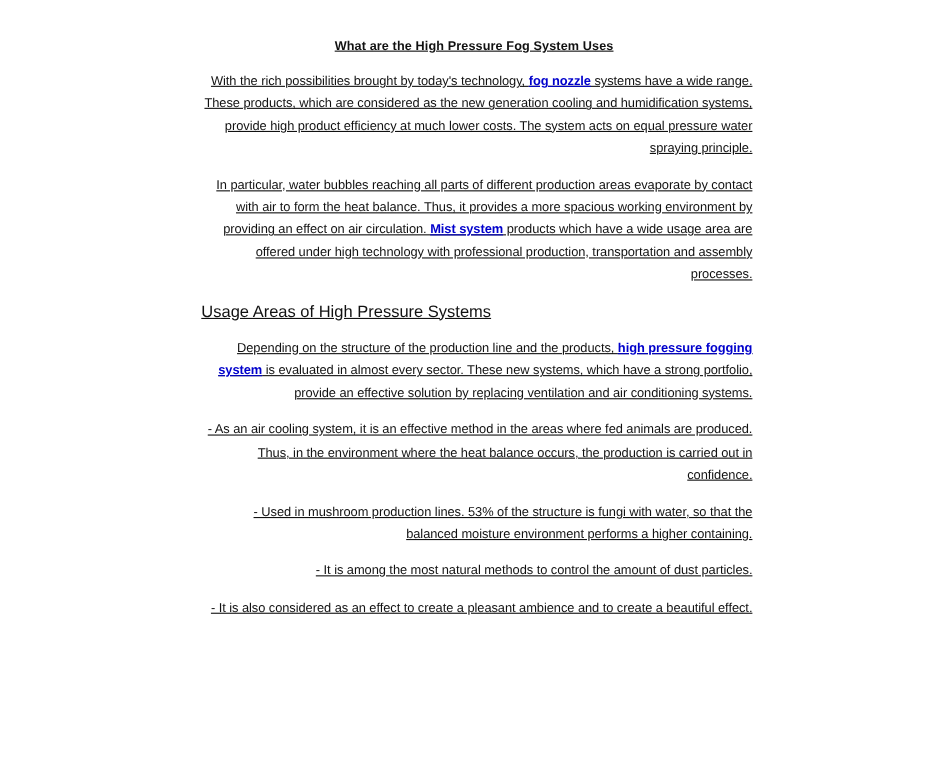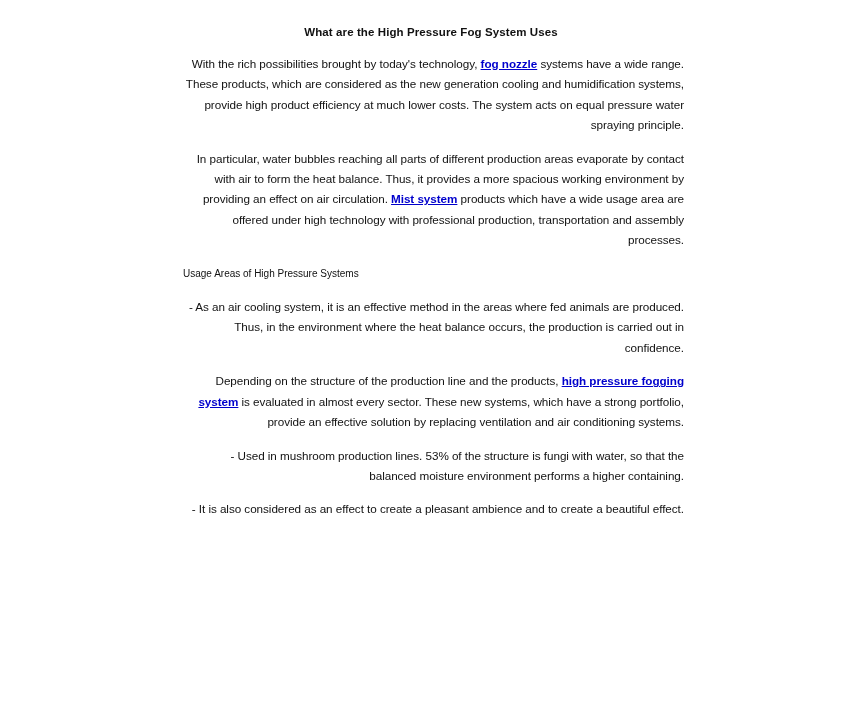--- a/index.html
+++ b/index.html
@@ -23,8 +23,9 @@
   .doc {
     position: absolute;
     left: 178px;
-    top: 26px;
+    top: 36px;
     width: 506px;
+    text-decoration: underline;
   }
   .title {
     font-size: 11.5px;

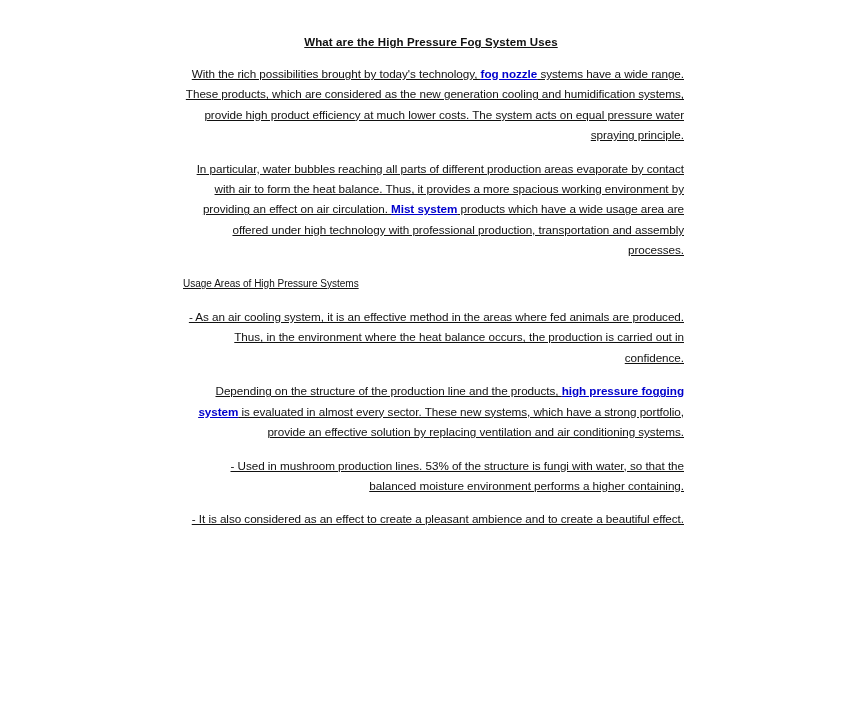--- a/index.html
+++ b/index.html
@@ -47,7 +47,7 @@
     text-indent: 10px;
   }
   p.heading {
-    font-size: 10px;
+    font-size: 15px;
     line-height: 20.4px;
     margin: 0 0 13px 0;
     text-indent: 5px;

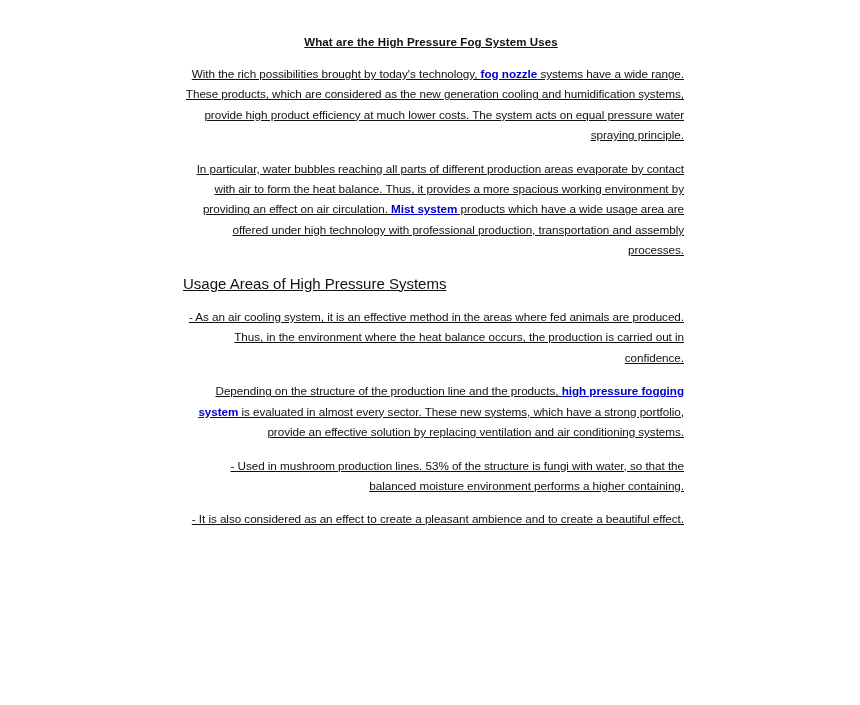--- a/index.html
+++ b/index.html
@@ -72,8 +72,8 @@
         <p class="para"><span>With the rich possibilities brought by today's technology, </span><a class="link" href="#">fog nozzle</a><span> systems have a wide range. These products, which are considered as the new generation cooling and humidification systems, provide high product efficiency at much lower costs. The system acts on equal pressure water spraying principle.</span></p>
         <p class="para indent"><span>In particular, water bubbles reaching all parts of different production areas evaporate by contact with air to form the heat balance. Thus, it provides a more spacious working environment by providing an effect on air circulation. </span><a class="link" href="#">Mist system</a><span> products which have a wide usage area are offered under high technology with professional production, transportation and assembly processes.</span></p>
         <p class="heading"><span>Usage Areas of High Pressure Systems</span></p>
+        <p class="para indent"><span>Depending on the structure of the production line and the products, </span><a class="link" href="#">high pressure fogging system</a><span> is evaluated in almost every sector. These new systems, which have a strong portfolio, provide an effective solution by replacing ventilation and air conditioning systems.</span></p>
         <p class="para bullet"><span>- As an air cooling system, it is an effective method in the areas where fed animals are produced. Thus, in the environment where the heat balance occurs, the production is carried out in confidence.</span></p>
-        <p class="para indent"><span>Depending on the structure of the production line and the products, </span><a class="link" href="#">high pressure fogging system</a><span> is evaluated in almost every sector. These new systems, which have a strong portfolio, provide an effective solution by replacing ventilation and air conditioning systems.</span></p>
         <p class="para bullet"><span>- Used in mushroom production lines. 53% of the structure is fungi with water, so that the balanced moisture environment performs a higher containing.</span></p>
         <p class="para bullet"><span>- It is also considered as an effect to create a pleasant ambience and to create a beautiful effect.</span></p>
         <p class="para bullet"></p>

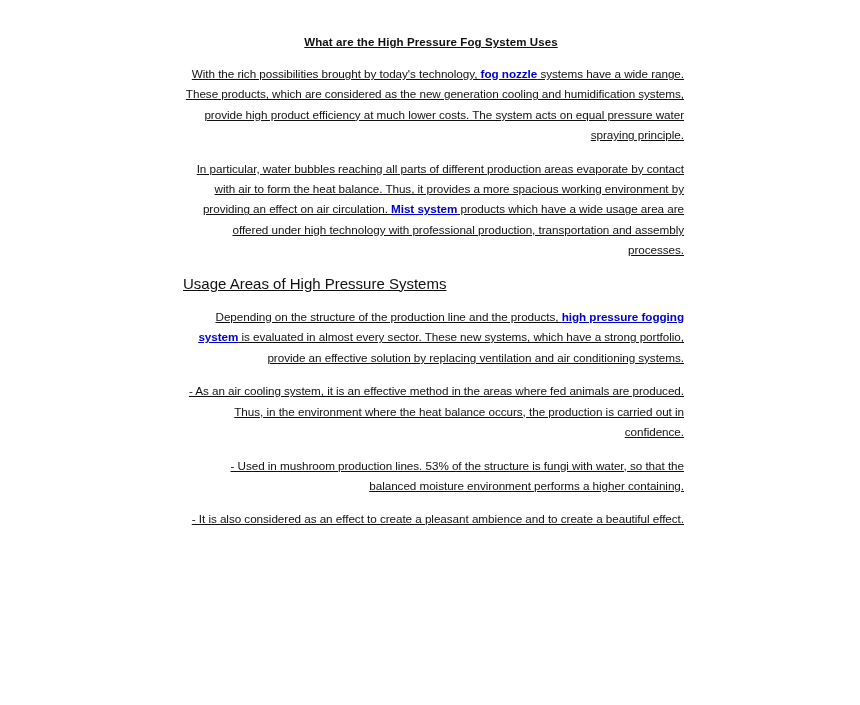--- a/index.html
+++ b/index.html
@@ -75,6 +75,7 @@
         <p class="para indent"><span>Depending on the structure of the production line and the products, </span><a class="link" href="#">high pressure fogging system</a><span> is evaluated in almost every sector. These new systems, which have a strong portfolio, provide an effective solution by replacing ventilation and air conditioning systems.</span></p>
         <p class="para bullet"><span>- As an air cooling system, it is an effective method in the areas where fed animals are produced. Thus, in the environment where the heat balance occurs, the production is carried out in confidence.</span></p>
         <p class="para bullet"><span>- Used in mushroom production lines. 53% of the structure is fungi with water, so that the balanced moisture environment performs a higher containing.</span></p>
+        <p class="para bullet"><span>- It is among the most natural methods to control the amount of dust particles.</span></p>
         <p class="para bullet"><span>- It is also considered as an effect to create a pleasant ambience and to create a beautiful effect.</span></p>
         <p class="para bullet"></p>
       </div>

